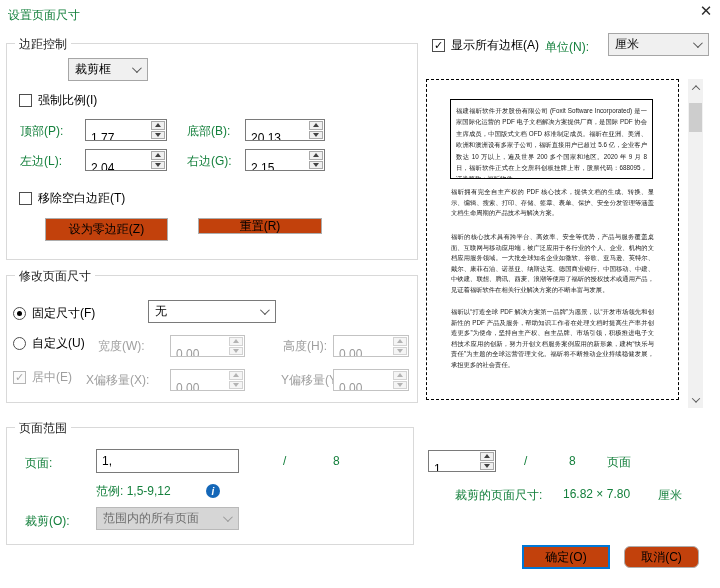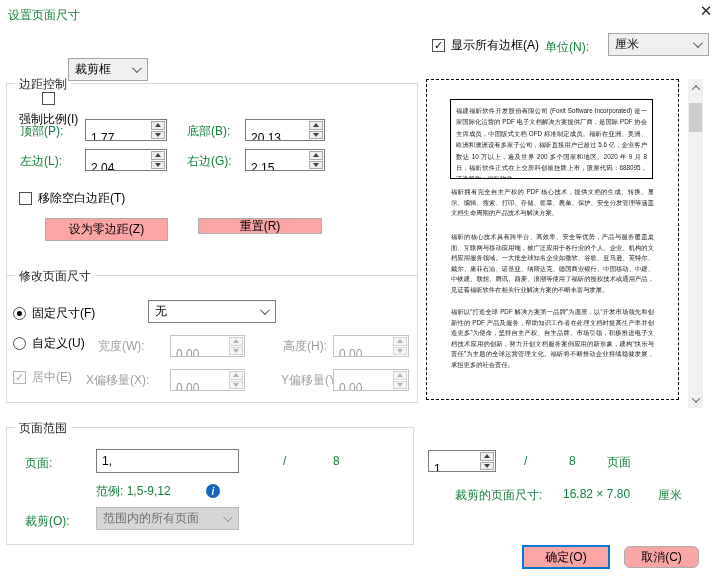--- a/index.html
+++ b/index.html
@@ -75,7 +75,7 @@
   <div class="lbl" style="left:8px; top:7px;">设置页面尺寸</div>
   <div class="close-x">✕</div>
 
-  <div class="group" style="left:6px; top:43px; width:412px; height:217px;margin-top:40px;">
+  <div class="group" style="left:6px; top:43px; width:412px; height:217px;">
     <span class="group-label">边距控制</span>
   </div>
 

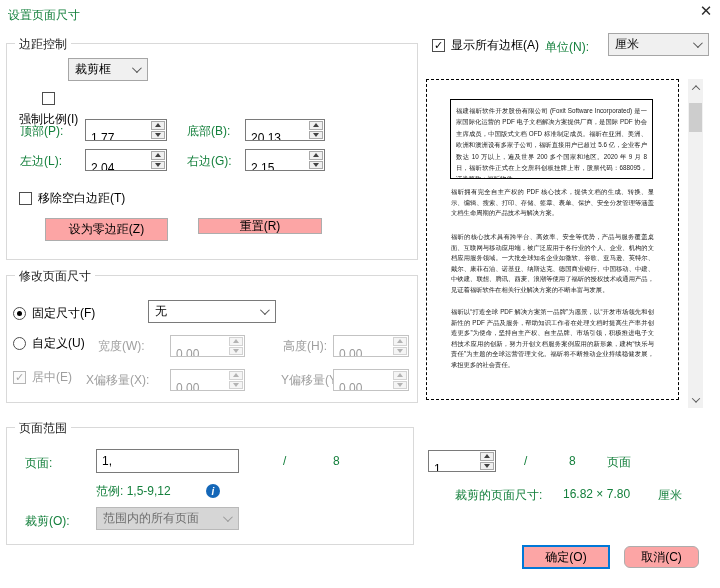--- a/index.html
+++ b/index.html
@@ -84,7 +84,7 @@
     <span class="chev"></span>
   </div>
 
-  <div class="check-row" style="left:19px; top:92px;flex-direction:column;">
+  <div class="check-row" style="left:19px; top:92px;">
     <span class="cb-box"></span>
     <span>强制比例(I)</span>
   </div>

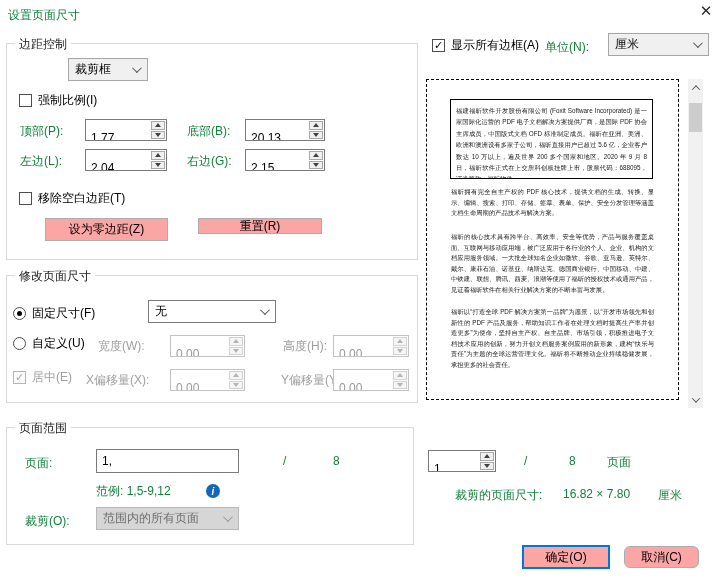--- a/index.html
+++ b/index.html
@@ -44,7 +44,7 @@
   .combo.disabled .chev { border-color:#9a9a9a; }
 
   
-  .btn { position:absolute; background:#fca5a5; border:1px solid #adadad; font-size:12px; display:flex; align-items:center; justify-content:center; font-family:inherit; cursor:default; }
+  .btn { position:absolute; background:#c2410c; border:1px solid #adadad; font-size:12px; display:flex; align-items:center; justify-content:center; font-family:inherit; cursor:default; }
   .btn.default { border:2px solid #0078d7; }
 
   

